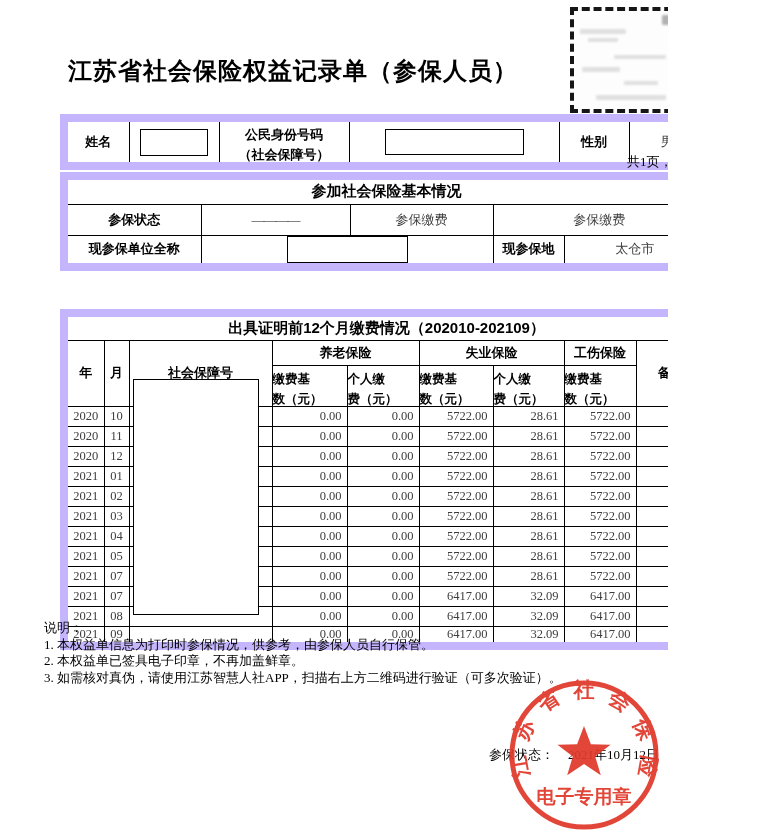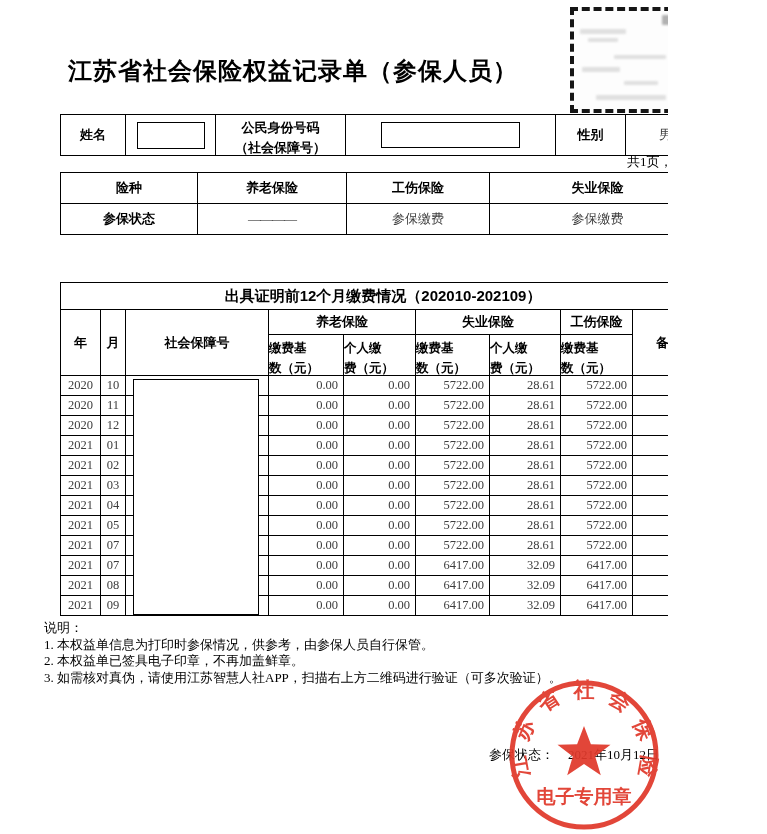--- a/index.html
+++ b/index.html
@@ -30,7 +30,7 @@
   
   table.t{border-collapse:collapse; table-layout:fixed; position:absolute; left:60px;}
   table.t td{border:1px solid #000; padding:0; overflow:hidden;}
-  table.t{border:1px solid #c4b5fd;}
+  table.t{border:8px solid #c4b5fd;}
   .lbl{font-weight:bold; text-align:center; font-size:13px; font-family:"Liberation Sans","DejaVu Sans",sans-serif;}
   .val{color:#3c3c3c; text-align:center; font-size:13px;}
   .sec-title{font-weight:bold; text-align:center; font-size:15px; font-family:"Liberation Sans","DejaVu Sans",sans-serif;}

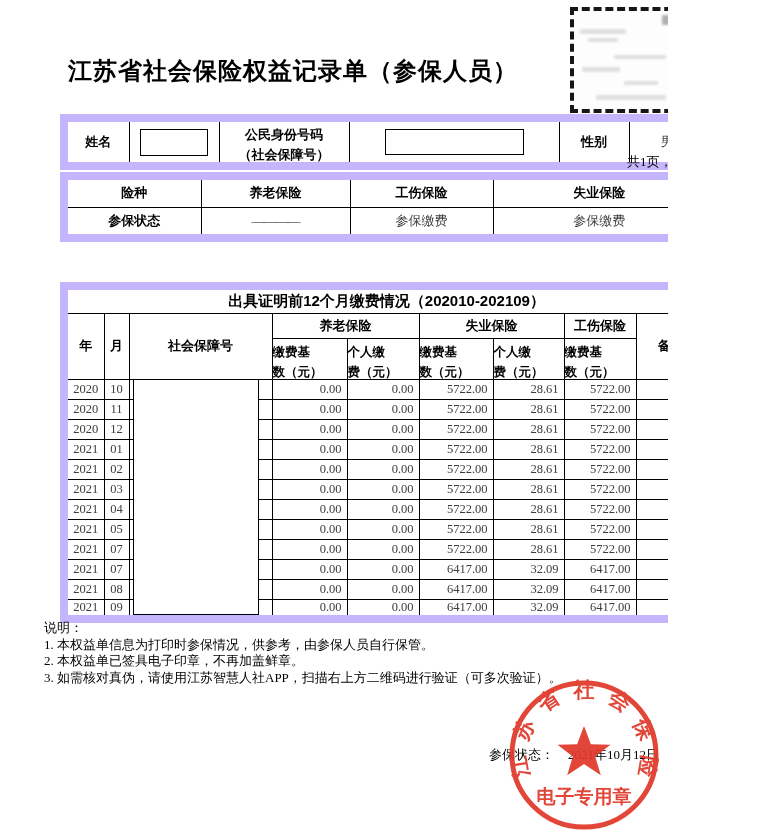--- a/index.html
+++ b/index.html
@@ -109,6 +109,9 @@
         <col style="width:145px">
       </colgroup>
     <tbody>
+        <tr style="height:28px;">
+      <td colspan="5" class="sec-title">参加社会保险基本情况</td>
+    </tr>
     <tr style="height:31px;">
       <td class="lbl">险种</td>
       <td class="lbl">养老保险</td>

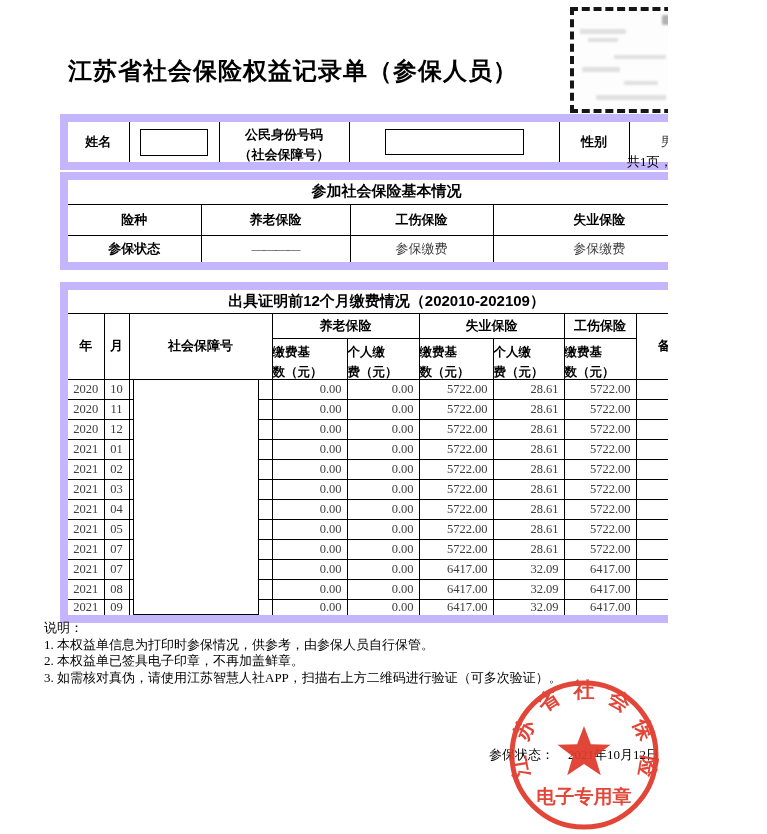--- a/index.html
+++ b/index.html
@@ -111,12 +111,6 @@
     <tbody>
         <tr style="height:28px;">
       <td colspan="5" class="sec-title">参加社会保险基本情况</td>
-    </tr>
-    <tr style="height:31px;">
-      <td class="lbl">险种</td>
-      <td class="lbl">养老保险</td>
-      <td class="lbl">工伤保险</td>
-      <td colspan="2" class="lbl">失业保险</td>
     </tr>
     <tr style="height:31px;margin-top:32px;">
       <td class="lbl">参保状态</td>

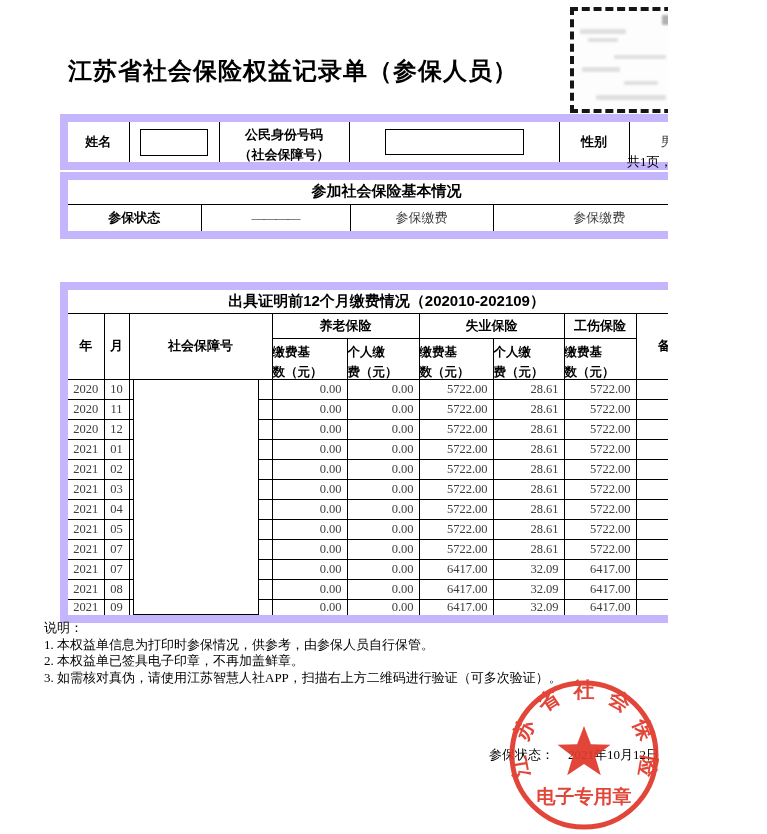--- a/index.html
+++ b/index.html
@@ -117,6 +117,14 @@
       <td class="val"><span class="dash-line">————</span></td>
       <td class="val">参保缴费</td>
       <td colspan="2" class="val">参保缴费</td>
+    </tr>
+    <tr style="height:31px;">
+      <td class="lbl">现参保单位全称</td>
+      <td colspan="2">
+            <div class="redact" style="width:119px;height:25px;"></div>
+          </td>
+      <td class="lbl">现参保地</td>
+      <td class="val">太仓市</td>
     </tr>
   </tbody>
     </table>

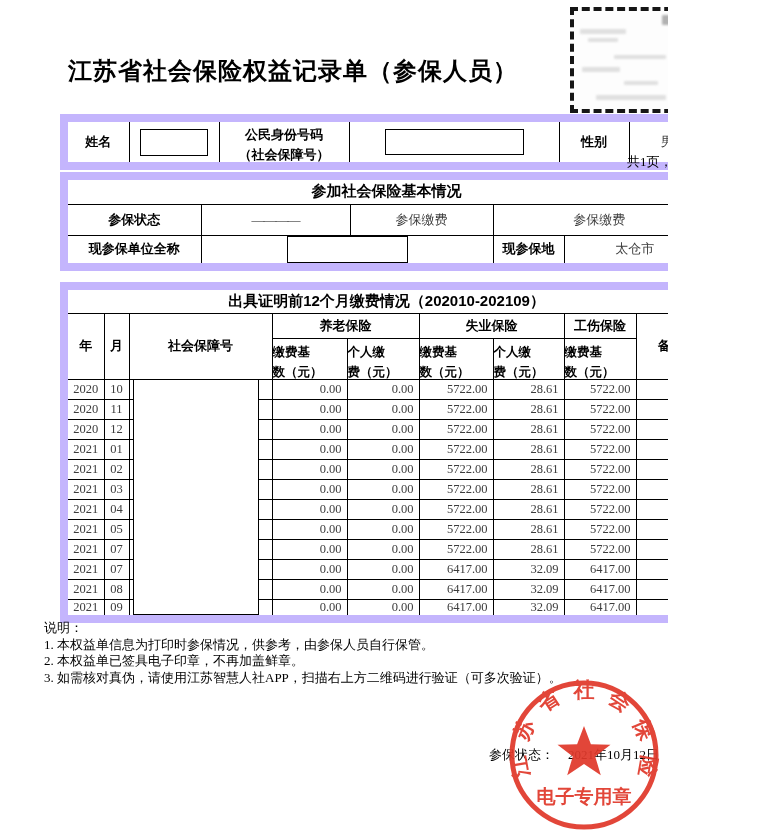--- a/index.html
+++ b/index.html
@@ -129,7 +129,7 @@
   </tbody>
     </table>
 
-  <table class="t" id="payTable" style="top:282px; width:645px;">
+  <table class="t" id="payTable" style="top:309px; width:645px;">
     <colgroup>
       <col style="width:40px">
         <col style="width:25px">

